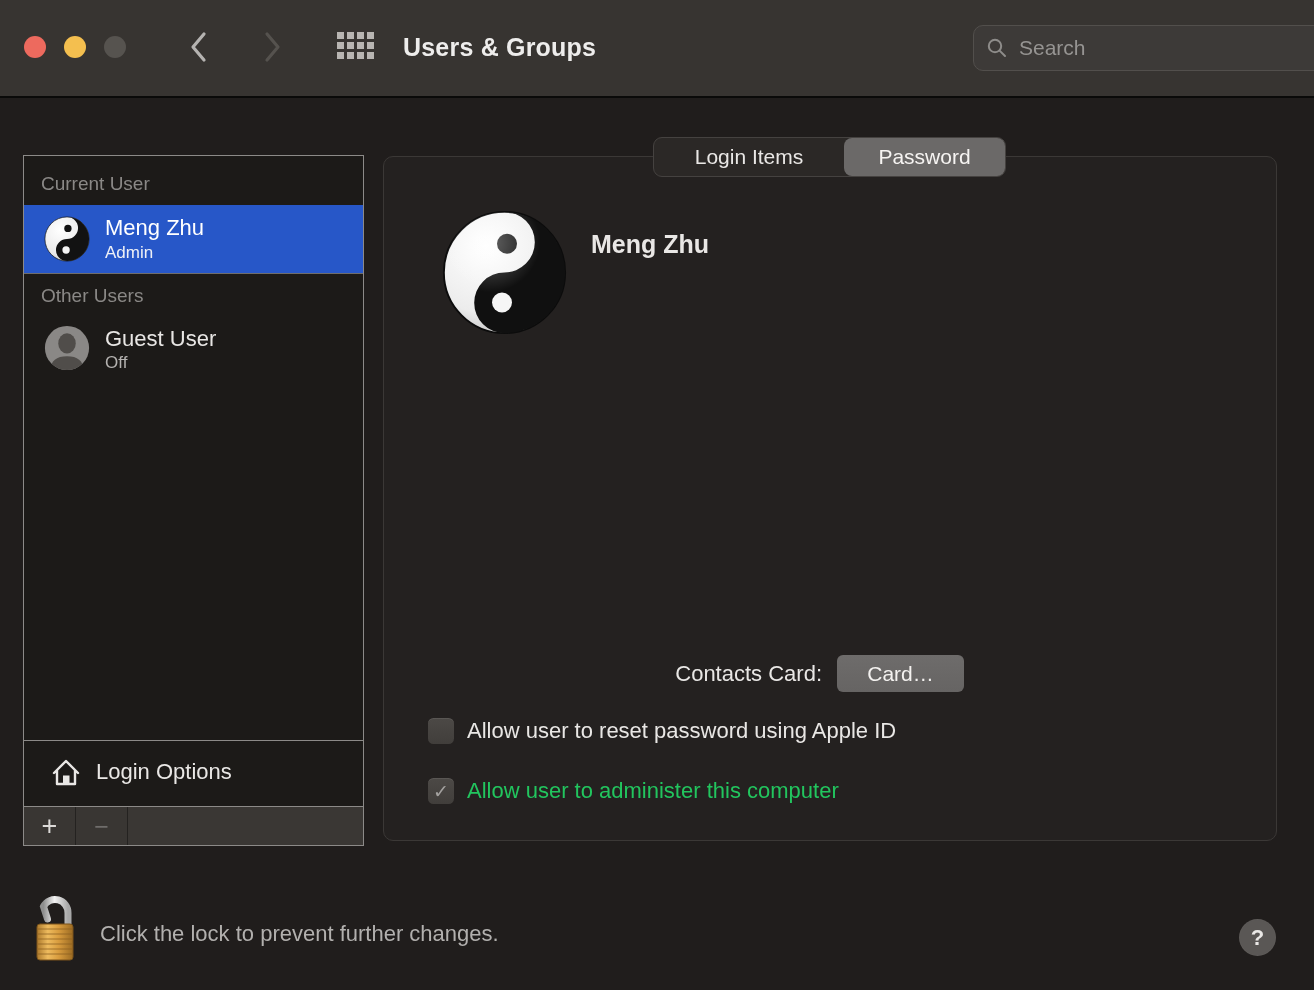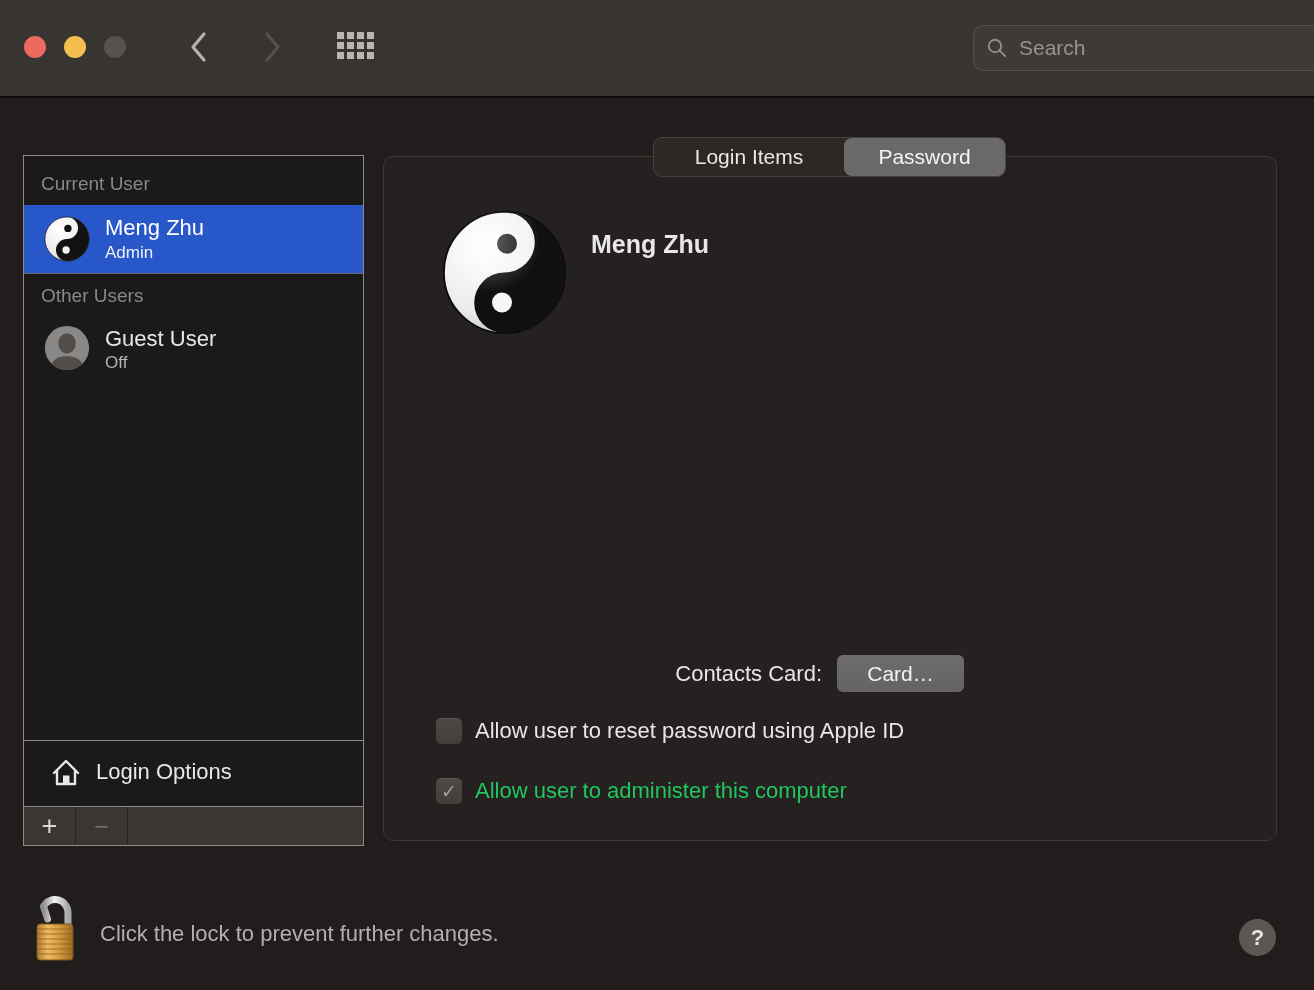--- a/index.html
+++ b/index.html
@@ -106,6 +106,7 @@
         <span></span>
     </div>
 
+    <div class="tb-title">Users &amp; Groups</div>
 
     <div class="search-field">
       <svg width="22" height="22" viewBox="0 0 22 22">

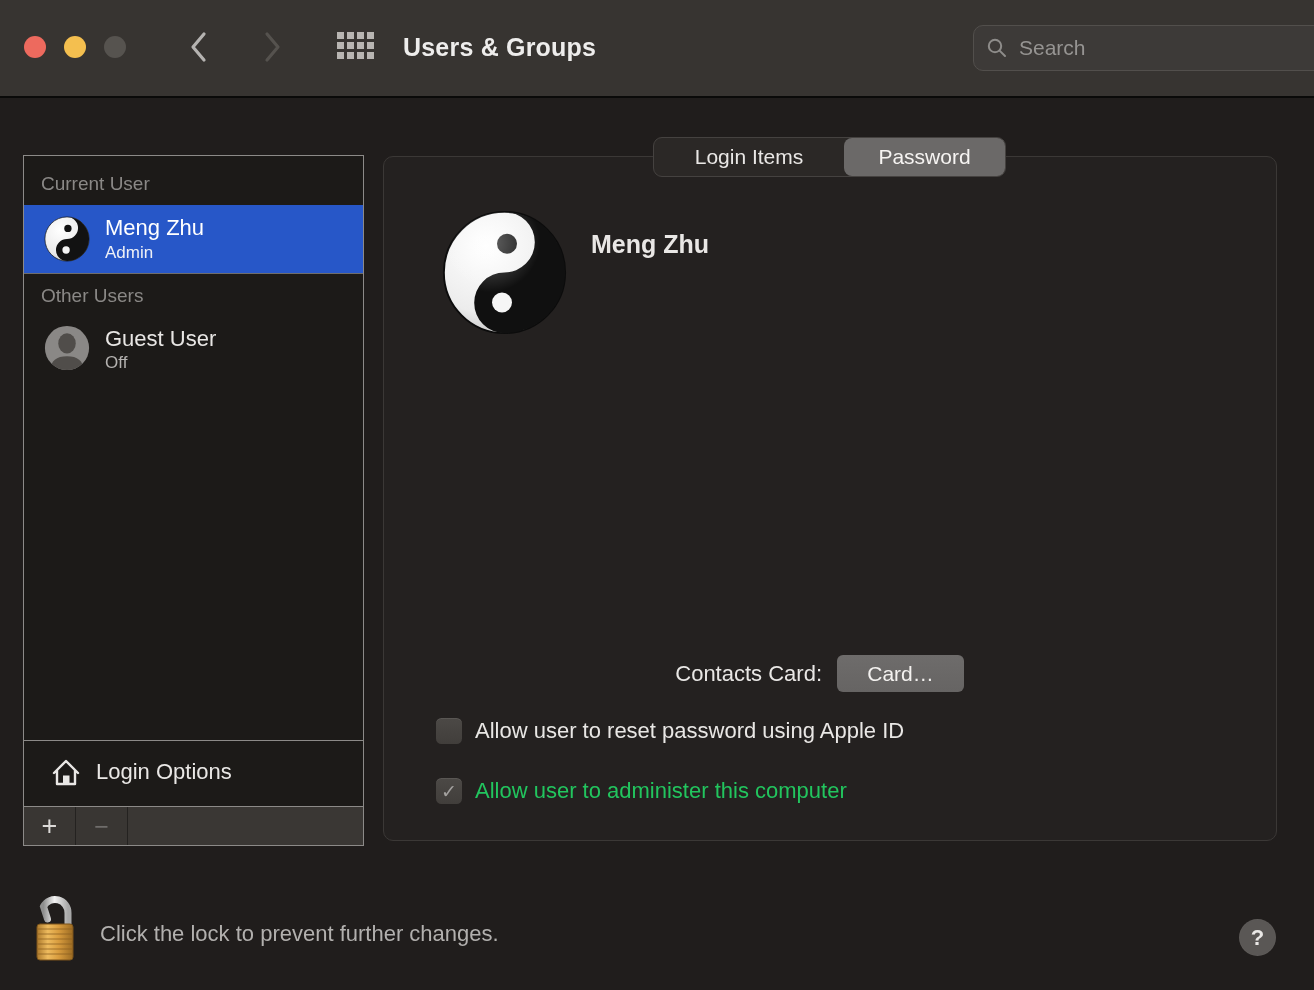--- a/index.html
+++ b/index.html
@@ -62,7 +62,7 @@
   .contacts-row{position:absolute;left:0;top:498px;width:100%;height:37px;}
   .contacts-label{position:absolute;left:0;top:0;width:438px;height:37px;line-height:37px;text-align:right;font-size:22px;color:#e9e7e5;}
   .btn-open{position:absolute;left:453px;top:0;width:127px;height:37px;}
-  .check-row{position:absolute;left:52px;height:28px;display:flex;align-items:center;justify-content:space-between;}
+  .check-row{position:absolute;left:44px;height:28px;display:flex;align-items:center;justify-content:space-between;}
   .check-row1{top:560px;}
   .check-row2{top:620px;}
   .checkbox{width:26px;height:26px;border-radius:5.5px;background:linear-gradient(#4c4946,#413e3b);box-shadow:inset 0 1px 0 rgba(255,255,255,.08);margin-right:13px;display:flex;align-items:center;justify-content:center;font-size:19px;color:#a3a19f;}

